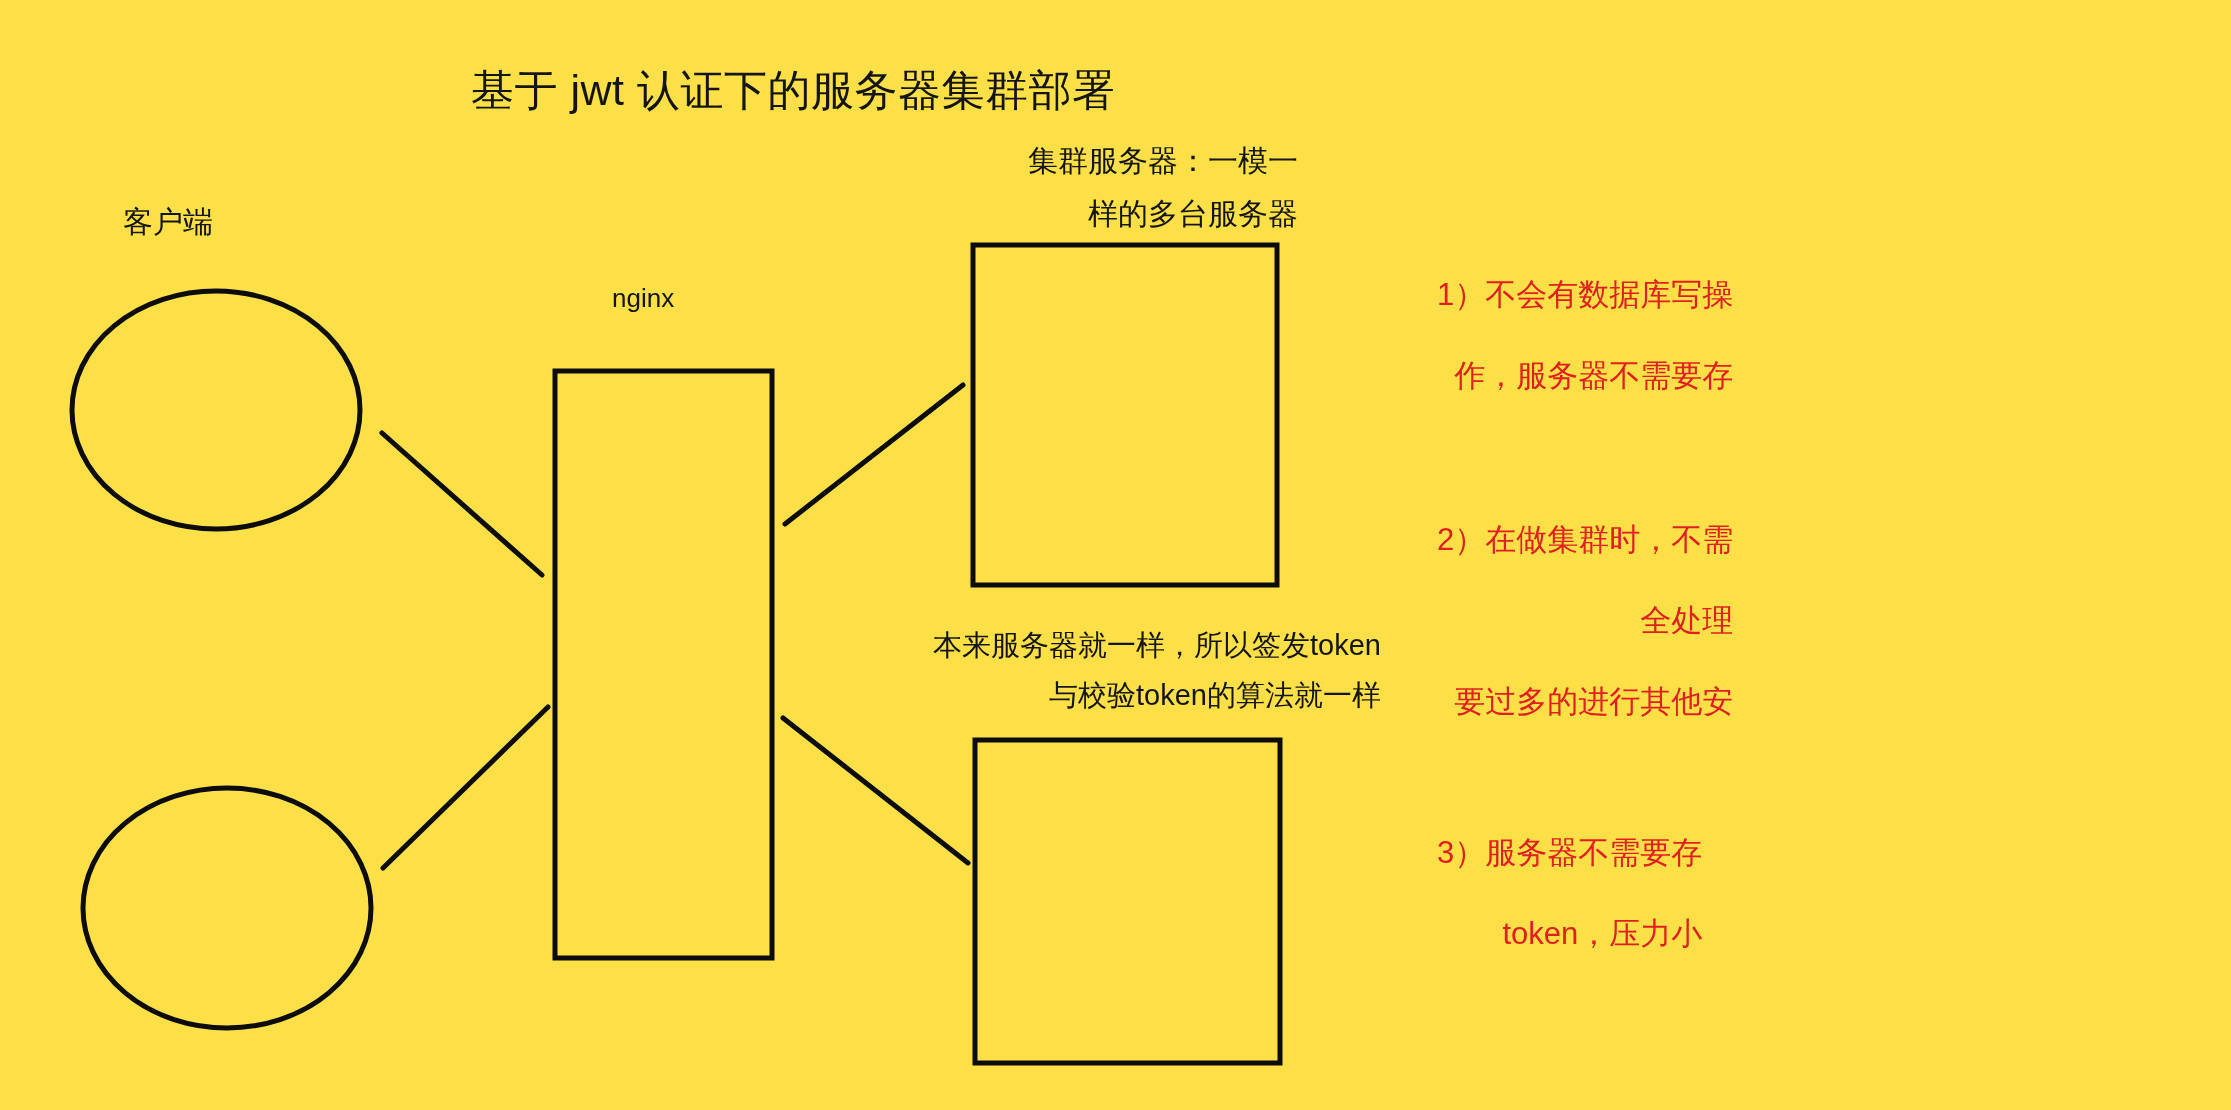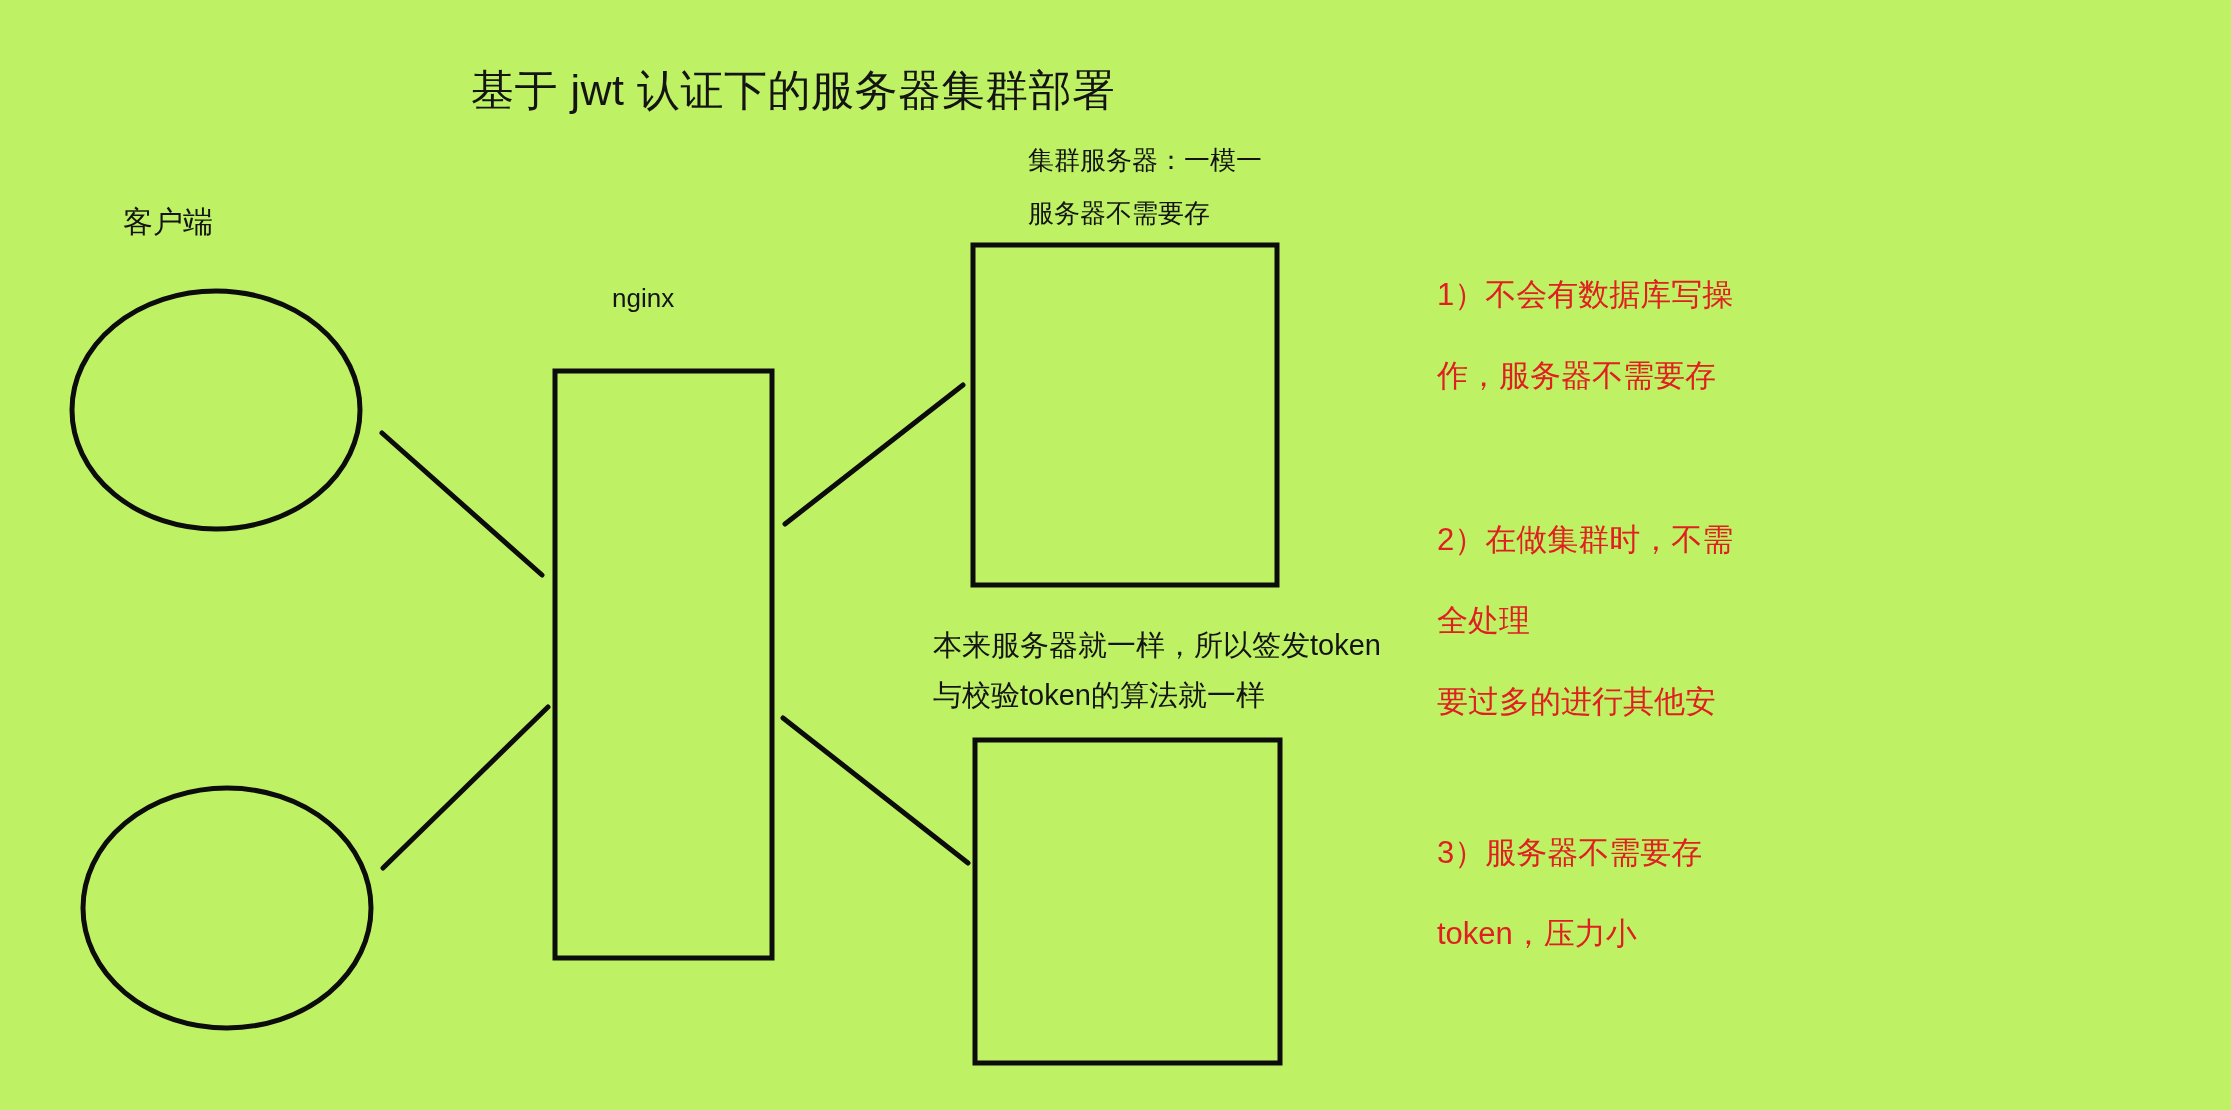--- a/index.html
+++ b/index.html
@@ -12,9 +12,10 @@
     position: relative;
     width: 2231px;
     height: 1110px;
-    background: #bef264;
+    background: #fde047;
     overflow: hidden;
     color: #111111;
+    text-align: right;
   }
   .shapes {
     position: absolute;

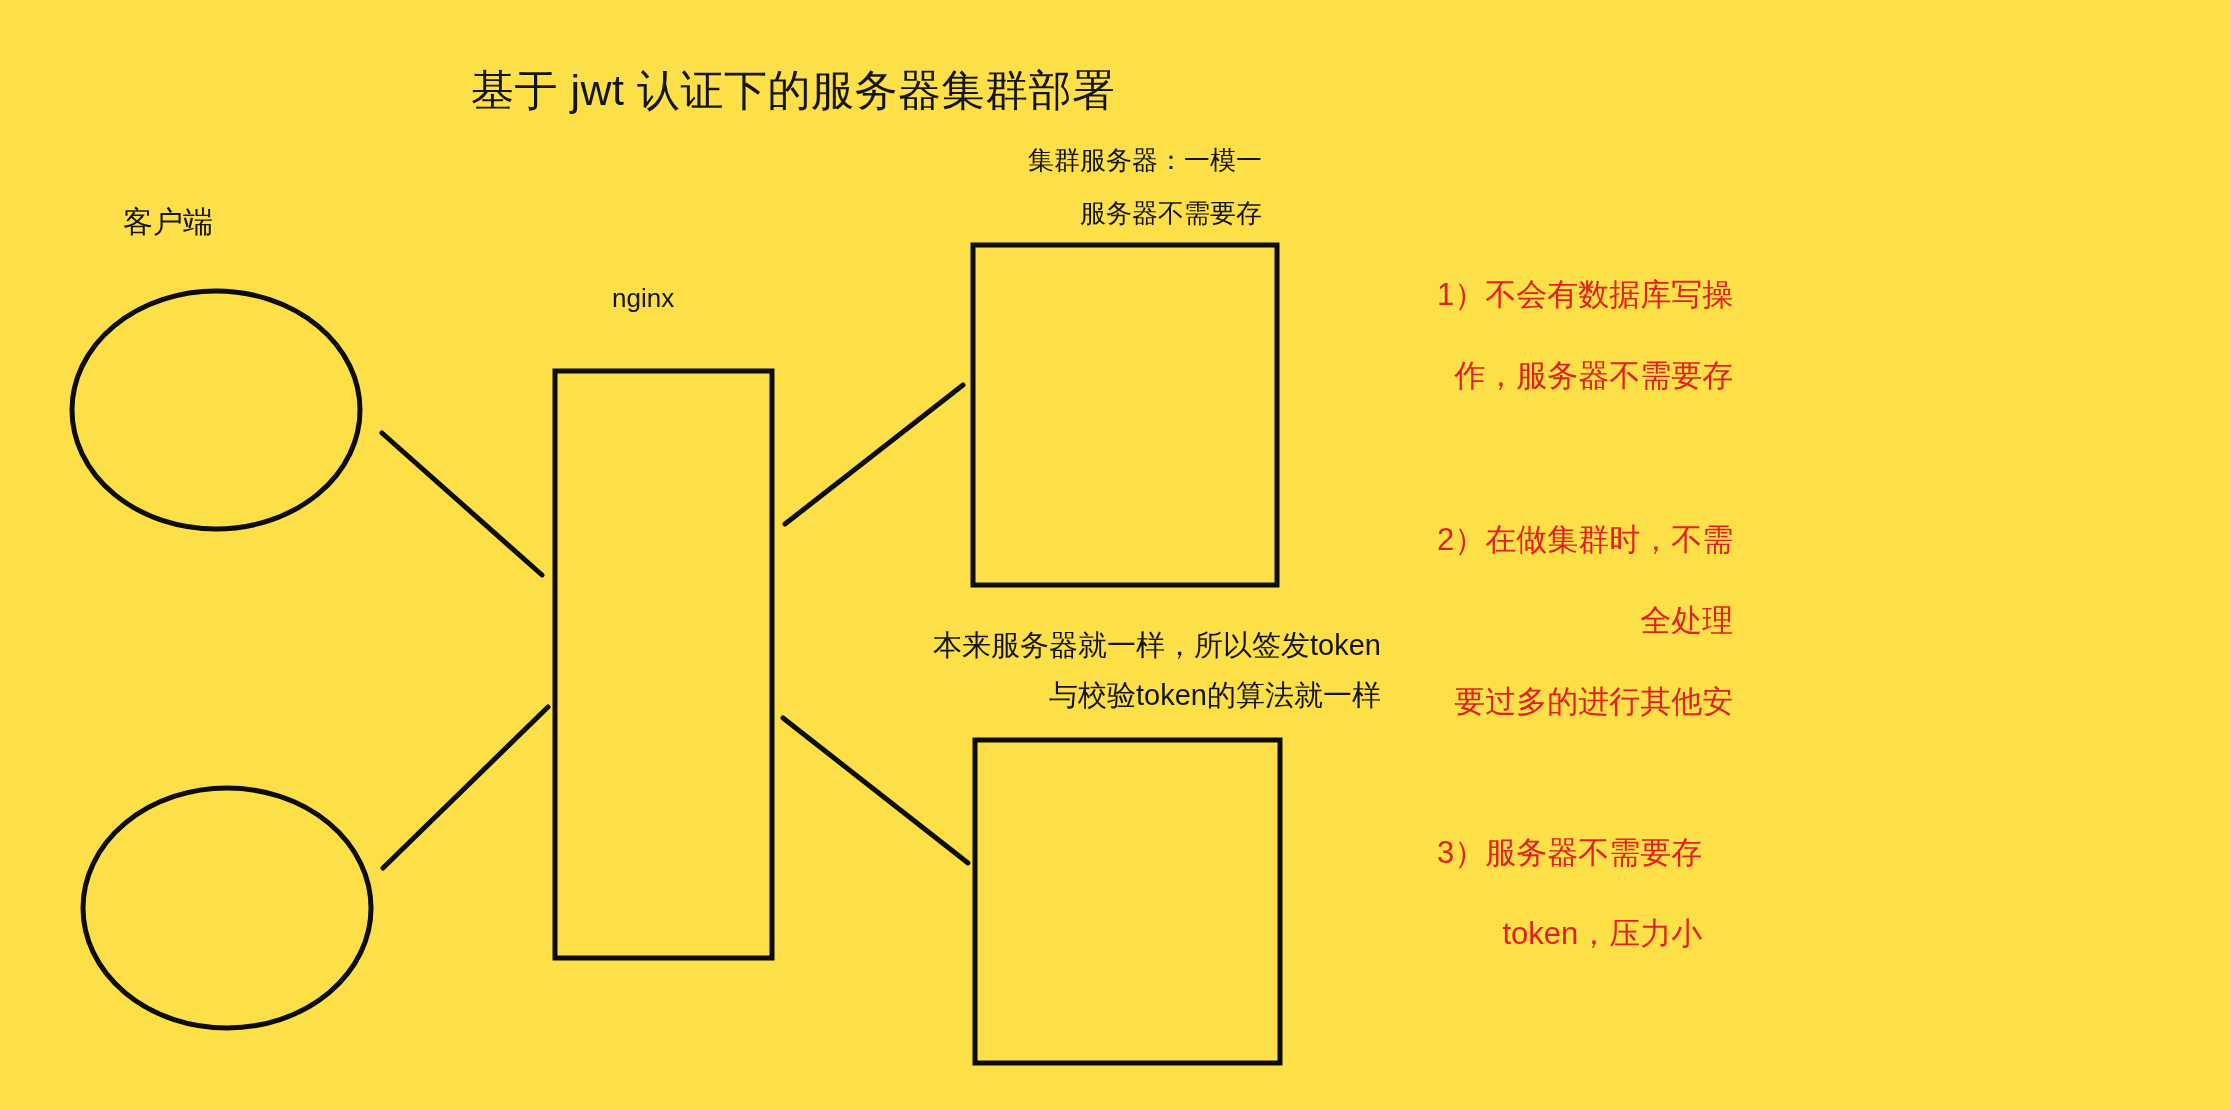--- a/index.html
+++ b/index.html
@@ -47,7 +47,7 @@
   }
   .cluster-label {
     left: 1028px; top: 134px;
-    font-size: 26px;
+    font-size: 30px;
     line-height: 53px;
   }
   .token-label {

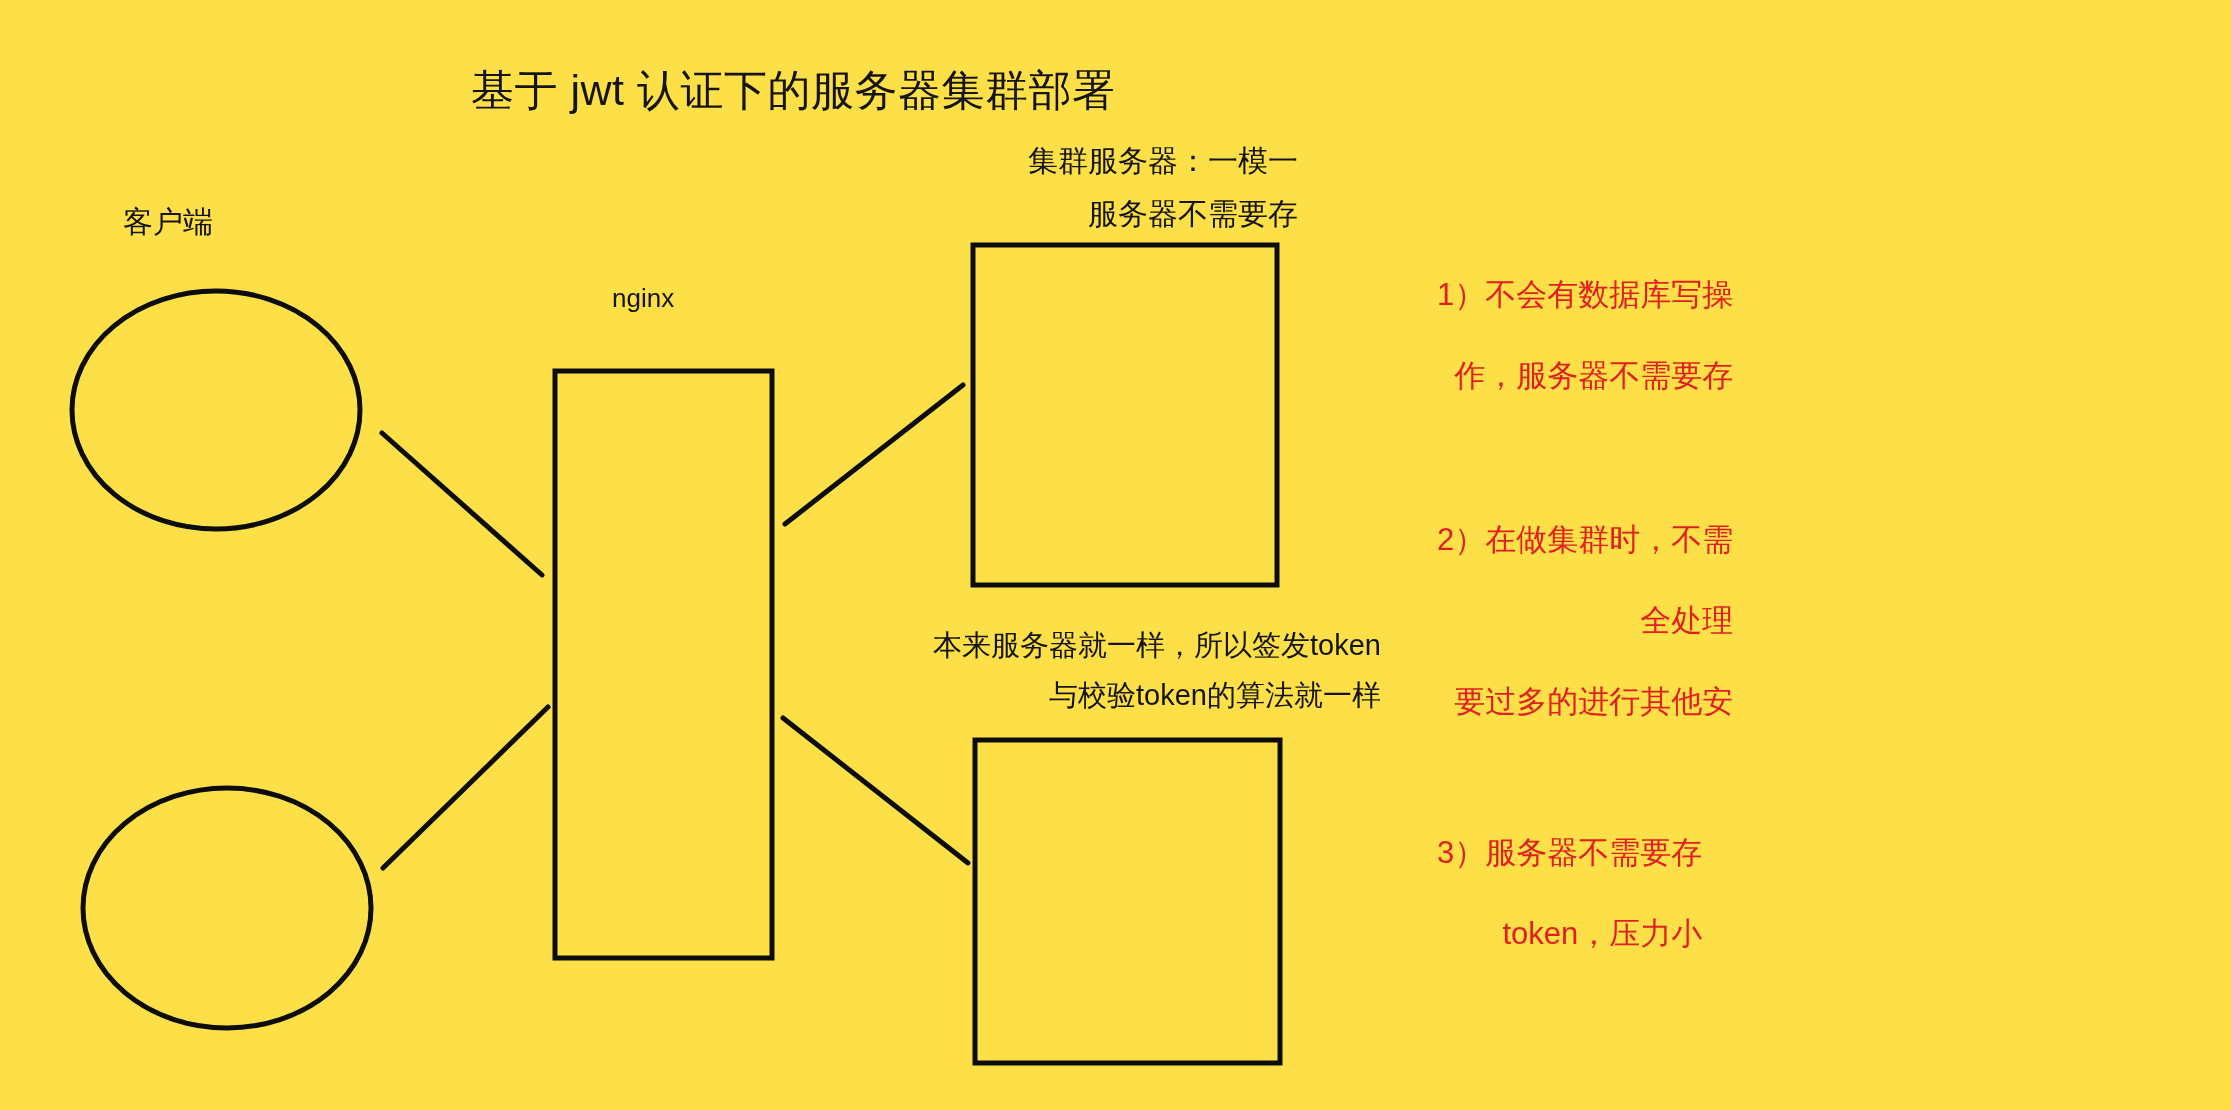--- a/index.html
+++ b/index.html
@@ -94,7 +94,7 @@
 
   <div class="multiline cluster-label line-block">
     <div>集群服务器：一模一</div>
-    <div>服务器不需要存</div>
+    <div>样的多台服务器</div>
   </div>
 
   <div class="multiline token-label line-block">

